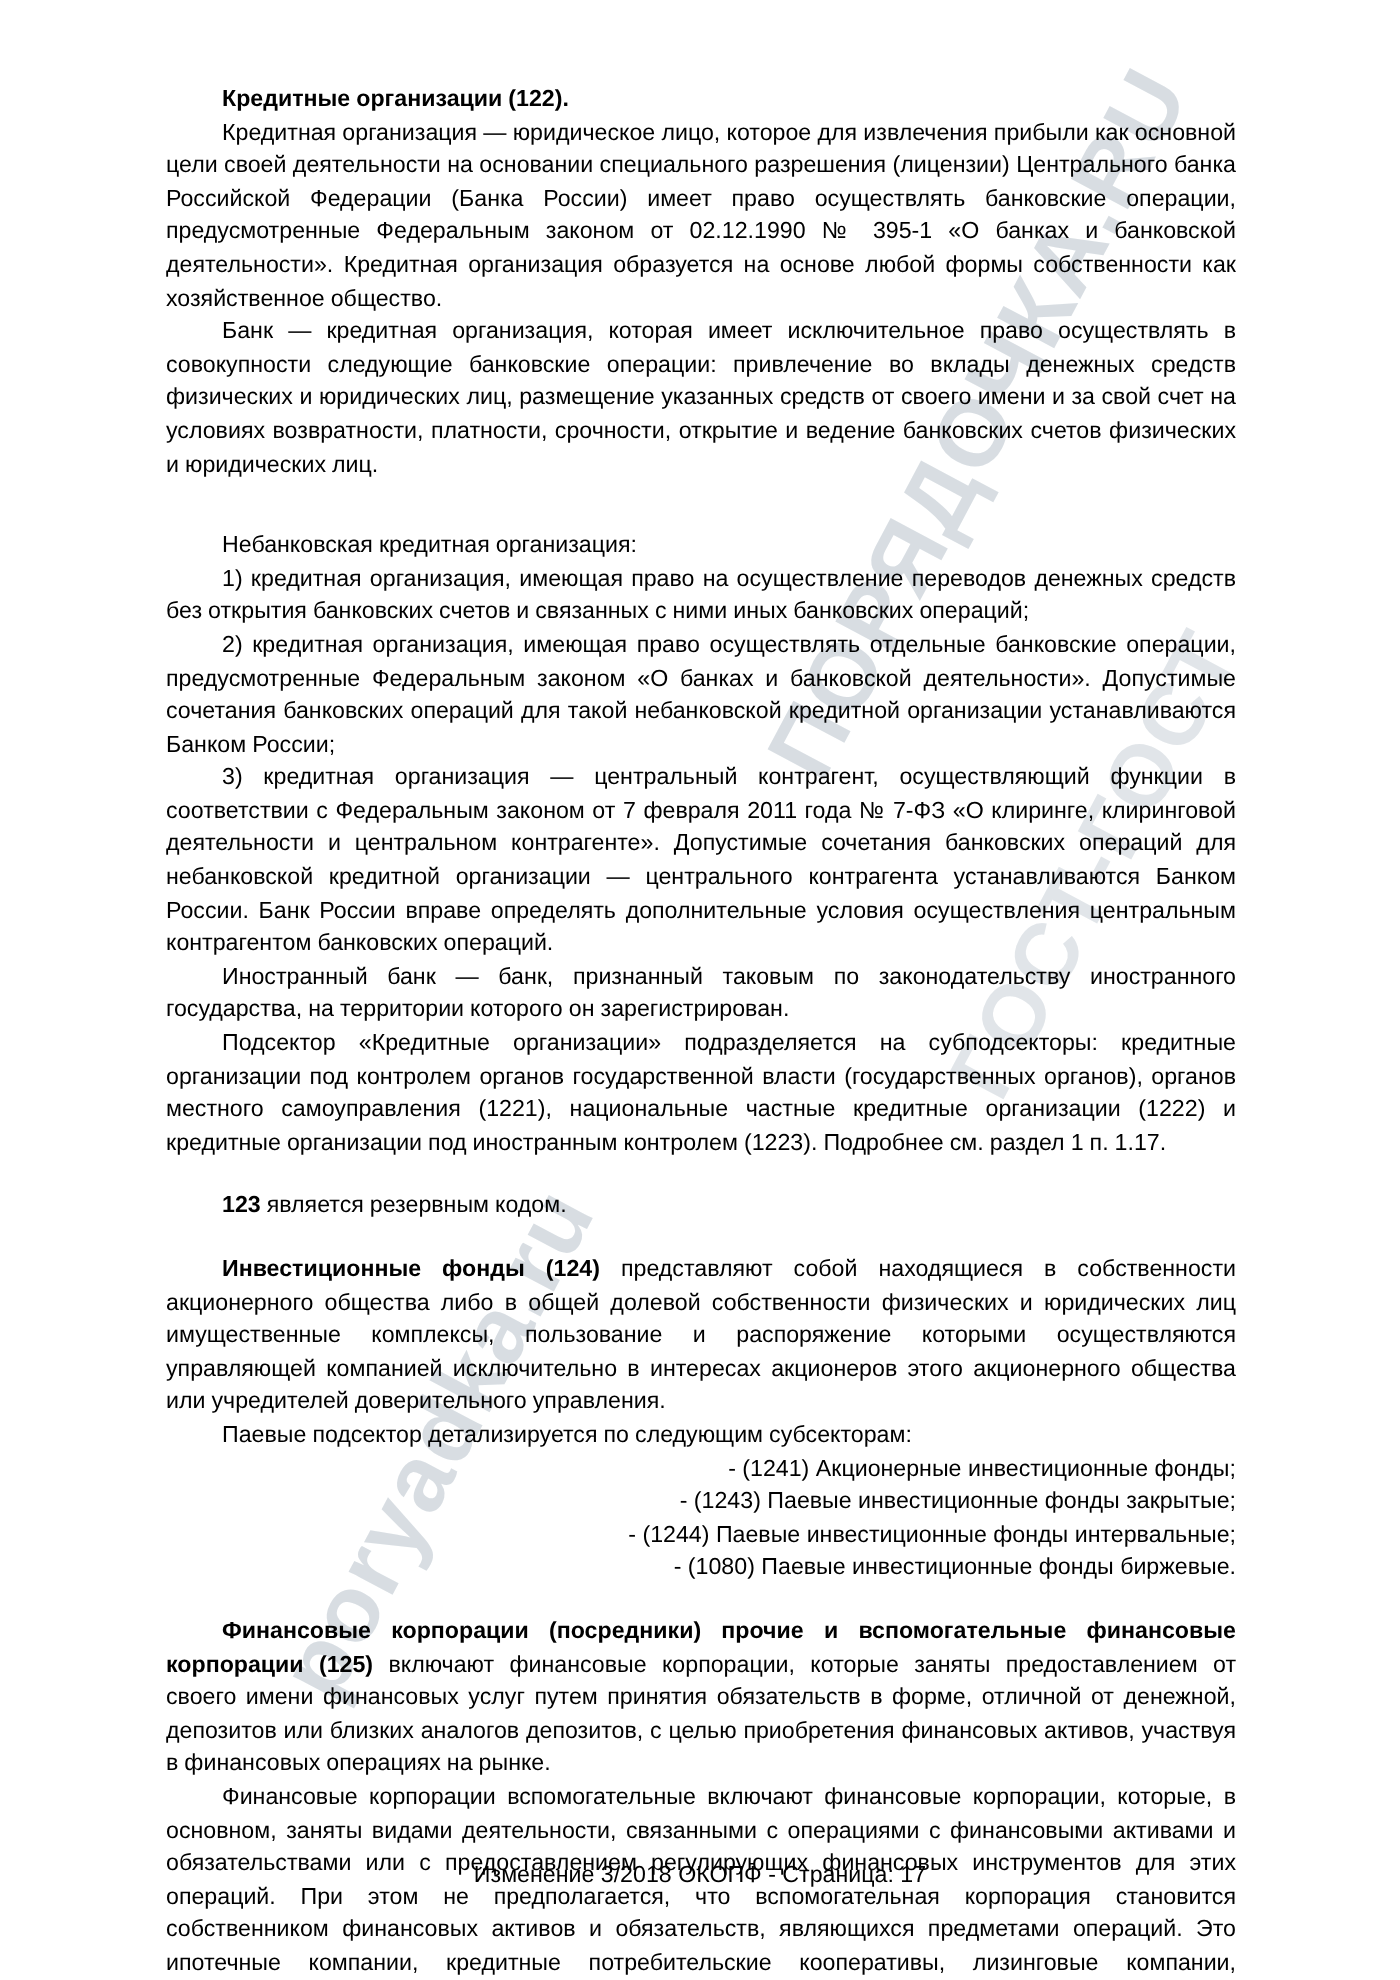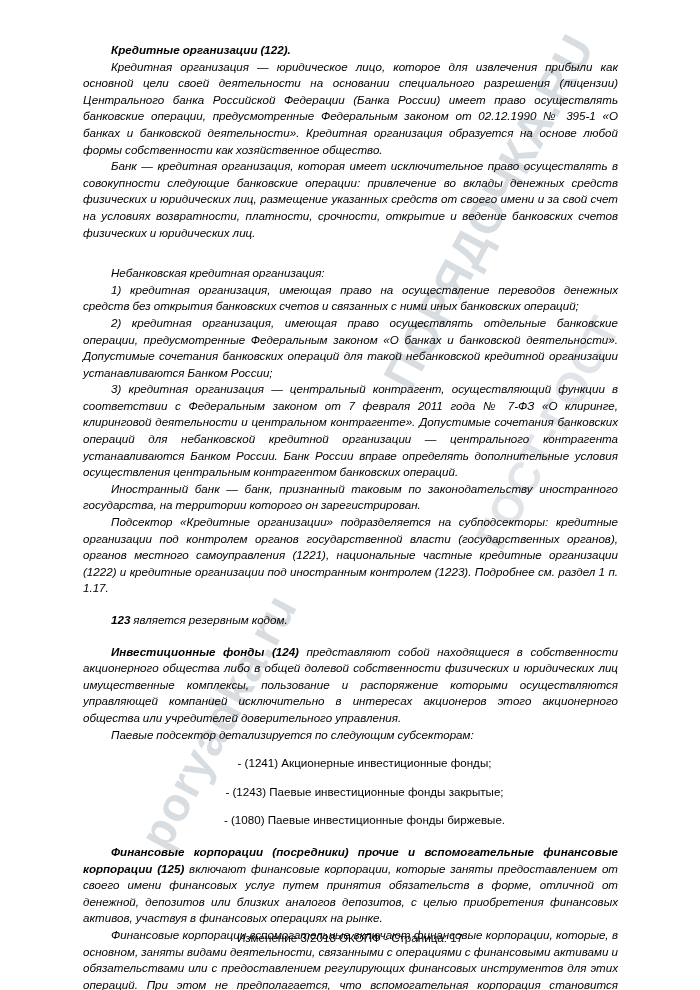--- a/index.html
+++ b/index.html
@@ -76,7 +76,6 @@
     padding: 0;
     text-indent: 28px;
     word-spacing: -0.2px;
-    font-style: italic;
   }
   .para.gap-sm { margin-top: 24px; }
   .para.gap-md { margin-top: 15px; }

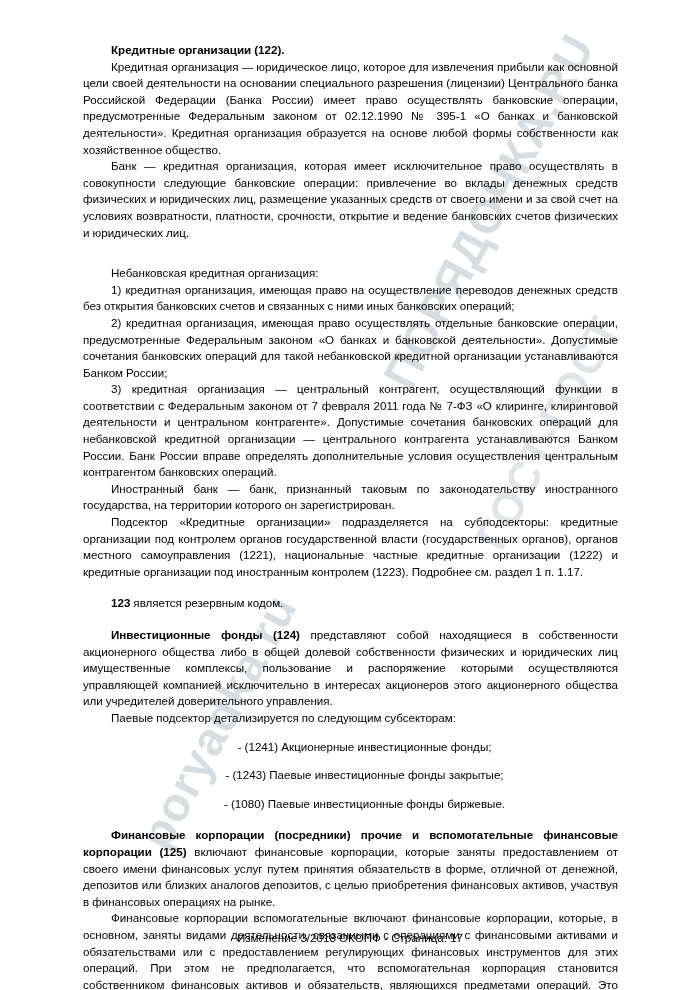--- a/index.html
+++ b/index.html
@@ -85,10 +85,10 @@
   .list-item {
     font-size: 11.6px;
     line-height: 16.6px;
-    margin: 12px;
+    margin: 0;
     padding: 0;
     text-indent: 28px;
-    text-align: center;
+    text-align: right;
   }
 
   .footer {

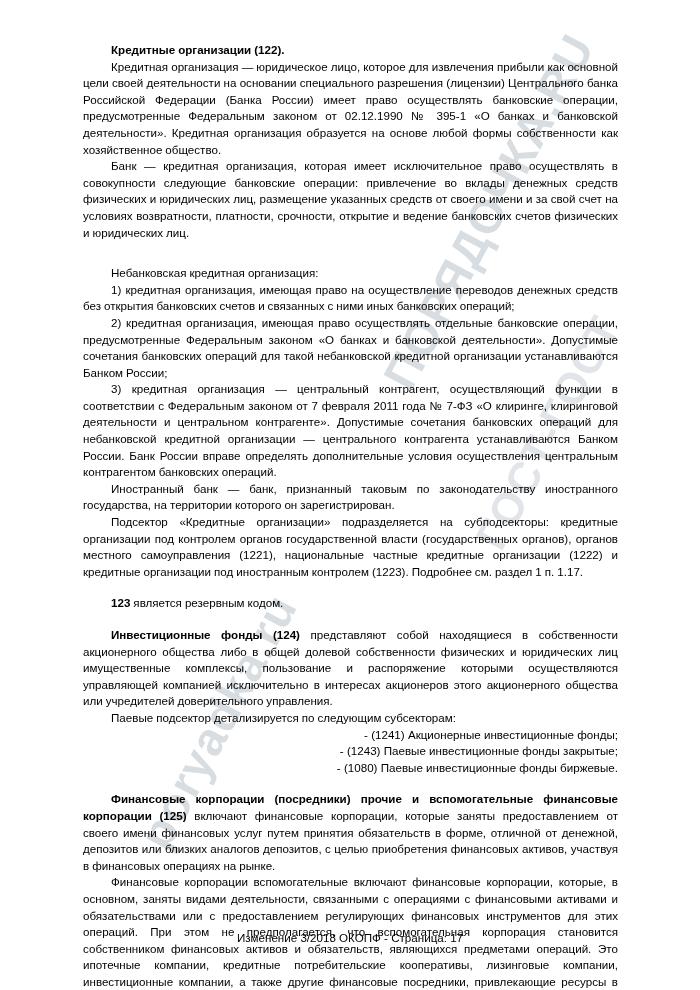--- a/index.html
+++ b/index.html
@@ -131,6 +131,7 @@
     <p class="para last-free">Паевые подсектор детализируется по следующим субсекторам:</p>
     <p class="list-item">- (1241) Акционерные инвестиционные фонды;</p>
     <p class="list-item">- (1243) Паевые инвестиционные фонды закрытые;</p>
+    <p class="list-item">- (1244) Паевые инвестиционные фонды интервальные;</p>
     <p class="list-item">- (1080) Паевые инвестиционные фонды биржевые.</p>
 
     <p class="para gap-md"><b>Финансовые корпорации (посредники) прочие и вспомогательные финансовые корпорации (125)</b><span> включают финансовые корпорации, которые заняты предоставлением от своего имени финансовых услуг путем принятия обязательств в форме, отличной от денежной, депозитов или близких аналогов депозитов, с целью приобретения финансовых активов, участвуя в финансовых операциях на рынке.</span></p>

